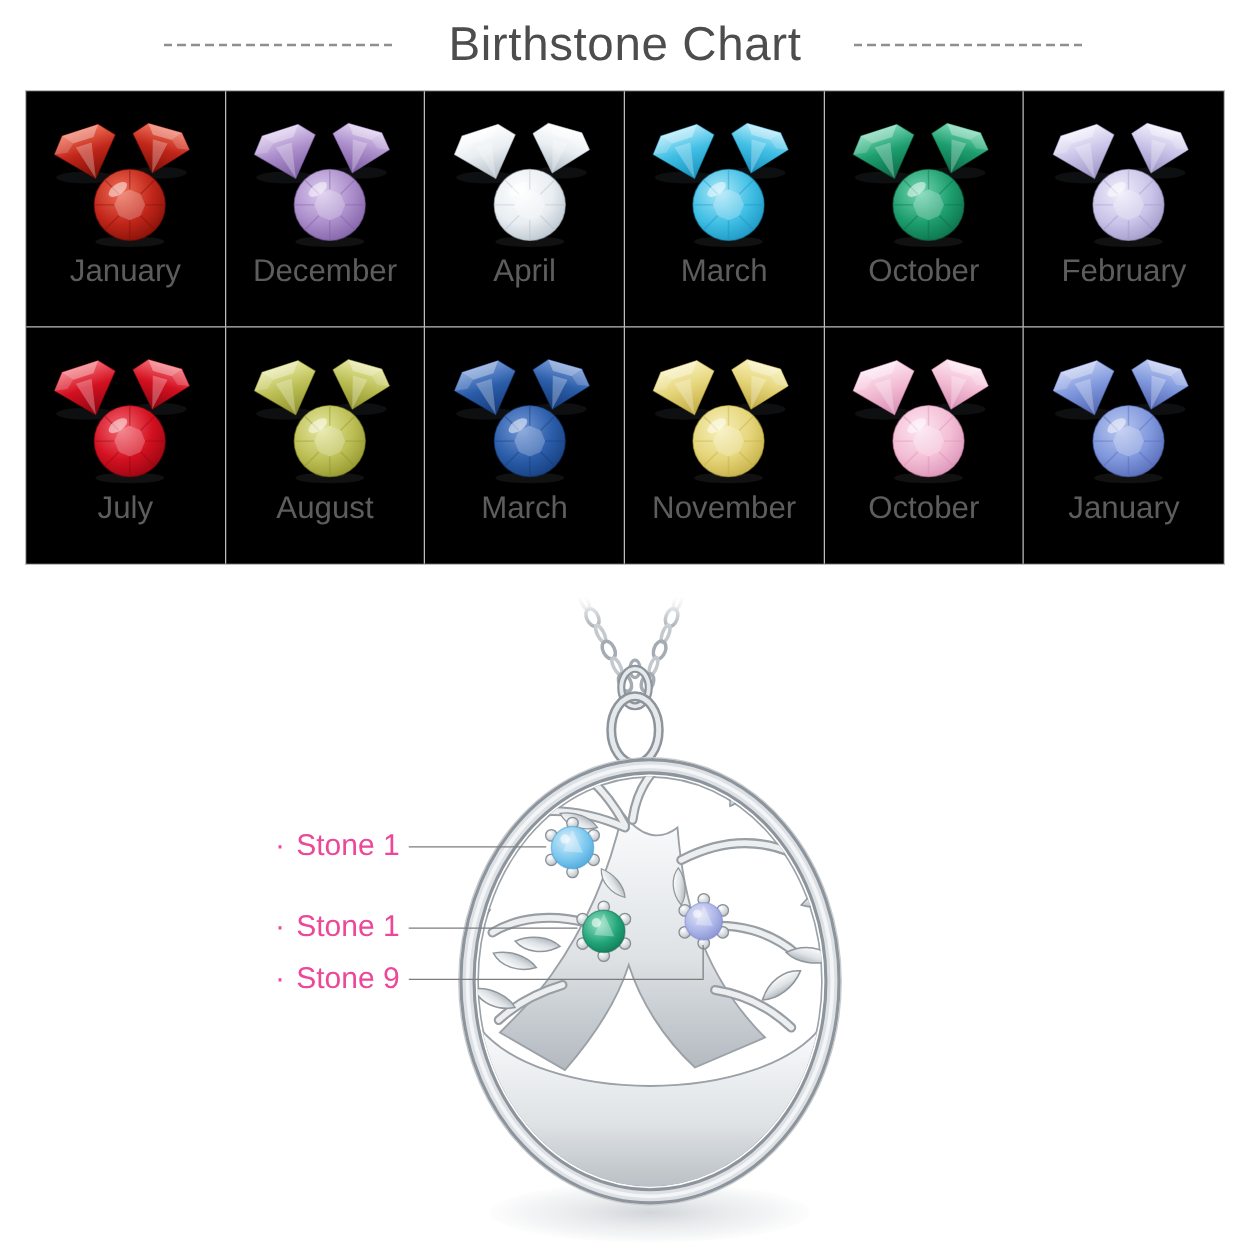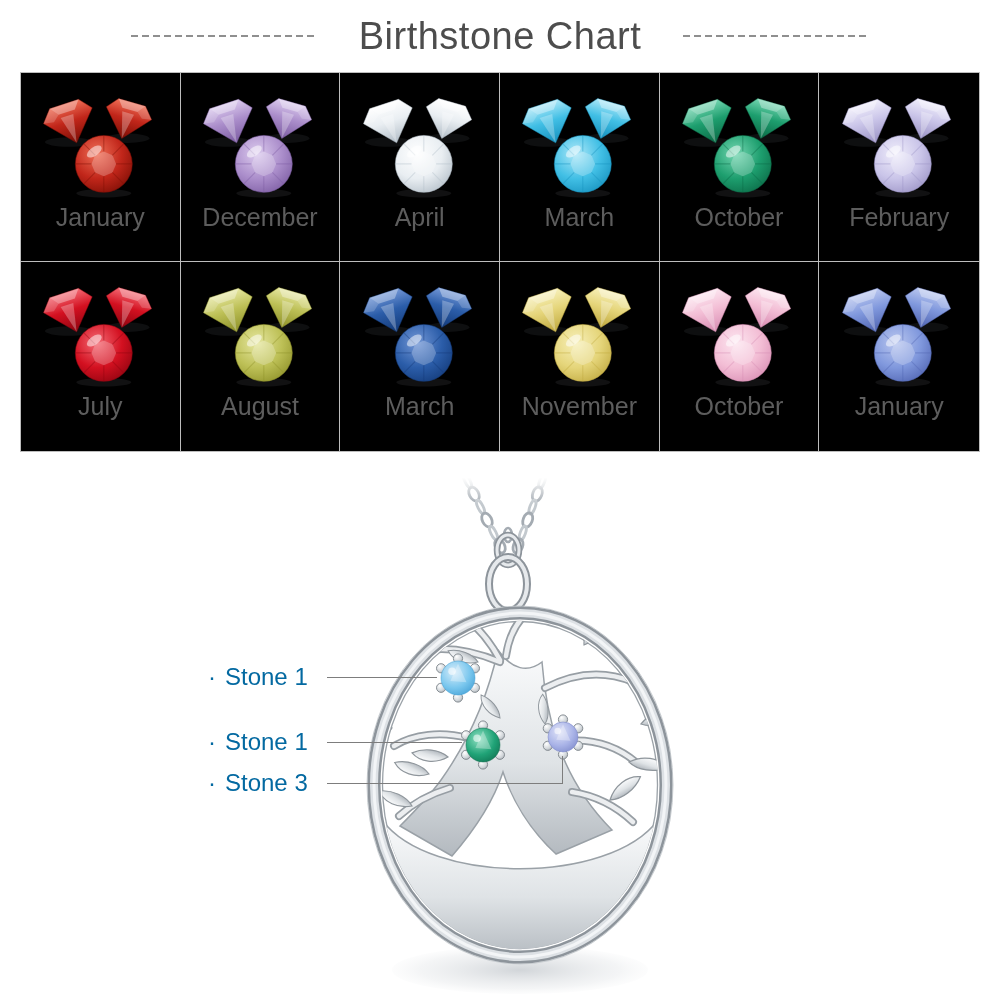--- a/index.html
+++ b/index.html
@@ -26,7 +26,7 @@
 
   
   #pendant-svg{position:absolute;left:0;top:440px;width:1000px;height:560px;}
-  .stone-label{position:absolute;left:208px;font-size:24px;color:#0369a1;line-height:28px;
+  .stone-label{position:absolute;left:220px;font-size:24px;color:#ec4899;line-height:28px;
                white-space:nowrap;z-index:3;}
   .stone-label .bullet{display:inline-block;margin-right:9px;}
   .cline{position:absolute;background:#7d7d7d;z-index:2;}

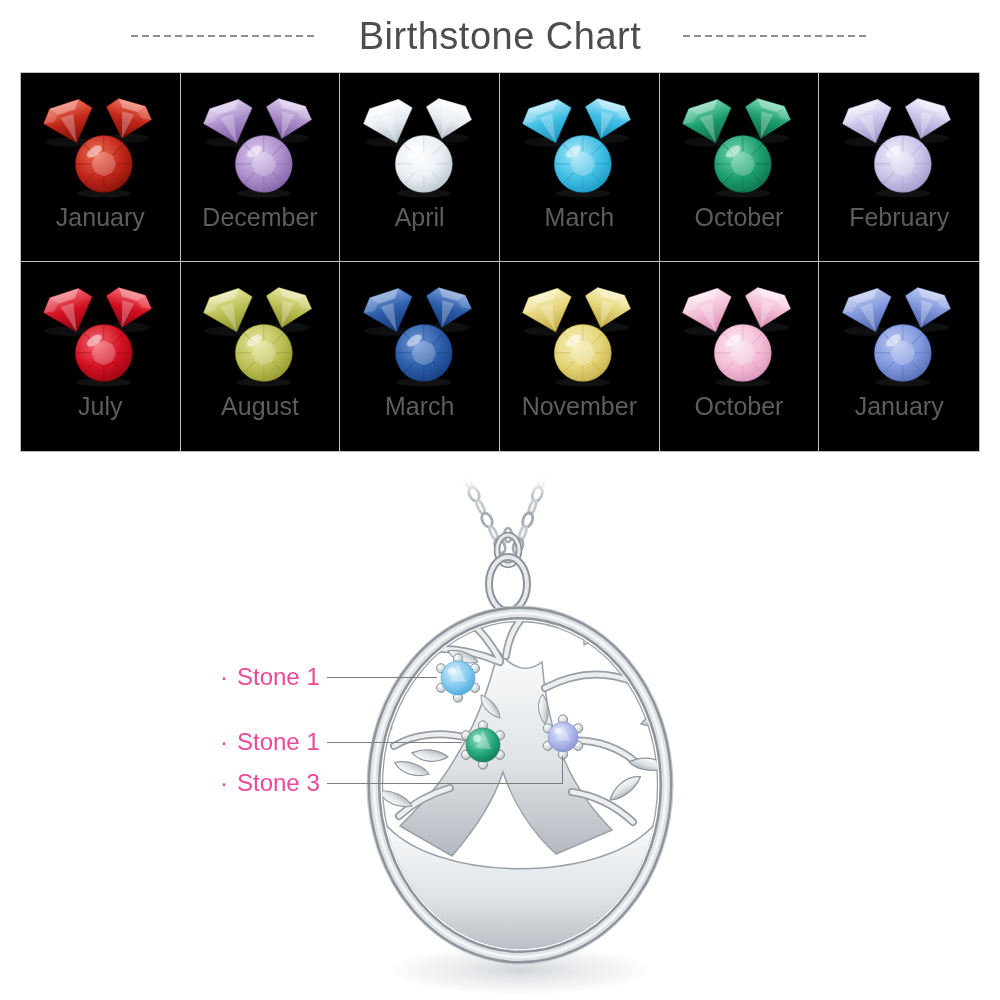--- a/index.html
+++ b/index.html
@@ -674,7 +674,7 @@
     <span class="bullet">·</span><span>Stone 1</span>
   </div>
   <div class="stone-label" style="top:769px">
-    <span class="bullet">·</span><span>Stone 3</span>
+    <span class="bullet">·</span><span>Stone 9</span>
   </div>
 
   <div class="cline" style="left:327px;top:677px;width:110px;height:1px"></div>

